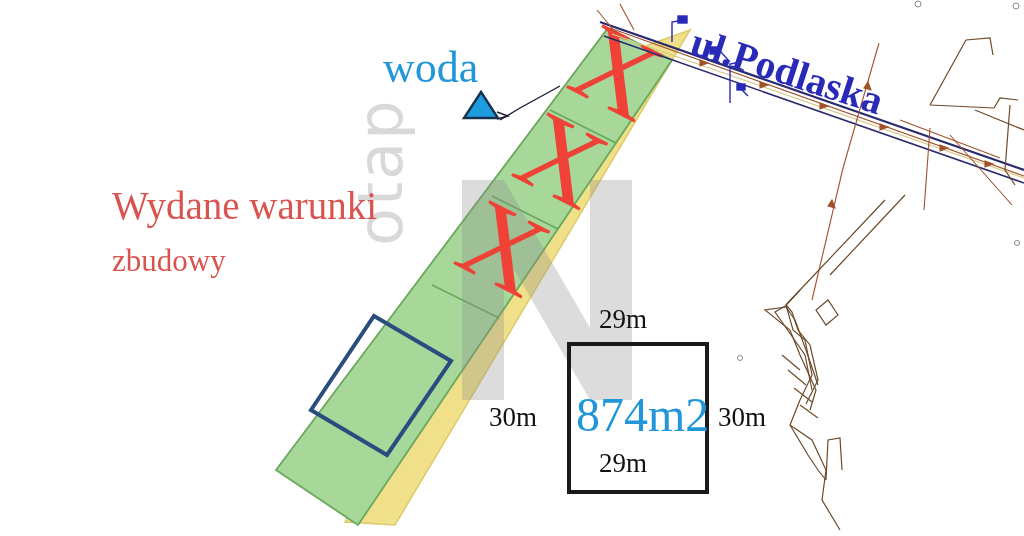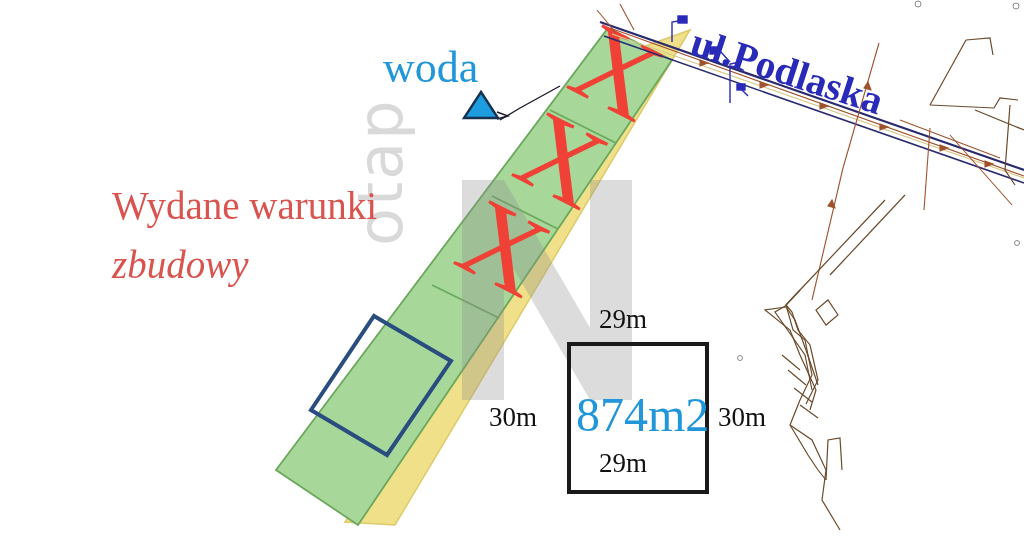--- a/index.html
+++ b/index.html
@@ -46,9 +46,8 @@
   #label-warunki-2 {
     left: 112px;
     top: 245px;
-    font-size: 39px;
+    font-size: 31px;
     color: #d9534f;
-    font-style: italic;
   }
   #label-street {
     position: absolute;

